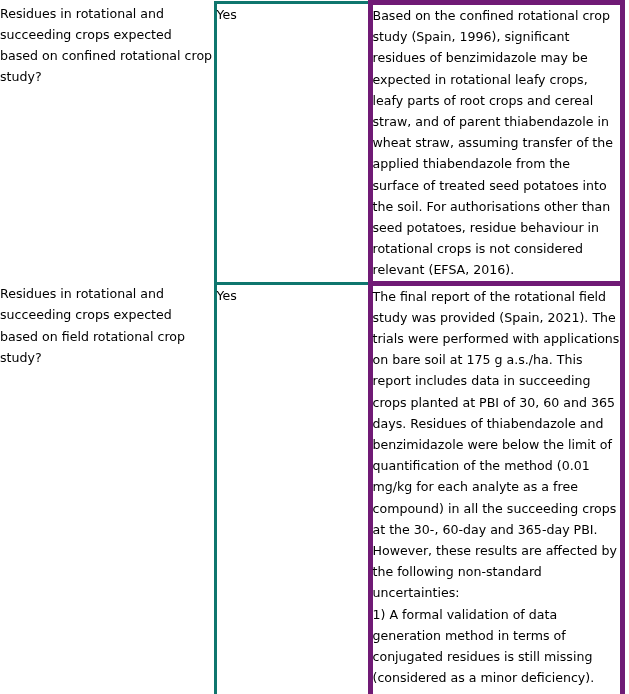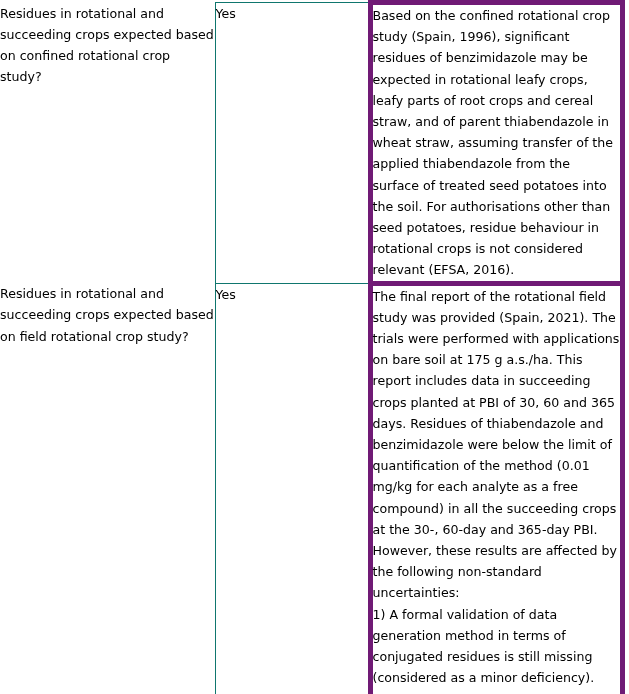--- a/index.html
+++ b/index.html
@@ -45,7 +45,7 @@
   
   td.a-cell {
     width: 155px;
-    border: 1px solid #0f766e;
+    border: 3px solid #0f766e;
     padding: 5px 0 4px 6px;
     box-sizing: border-box;
   }

